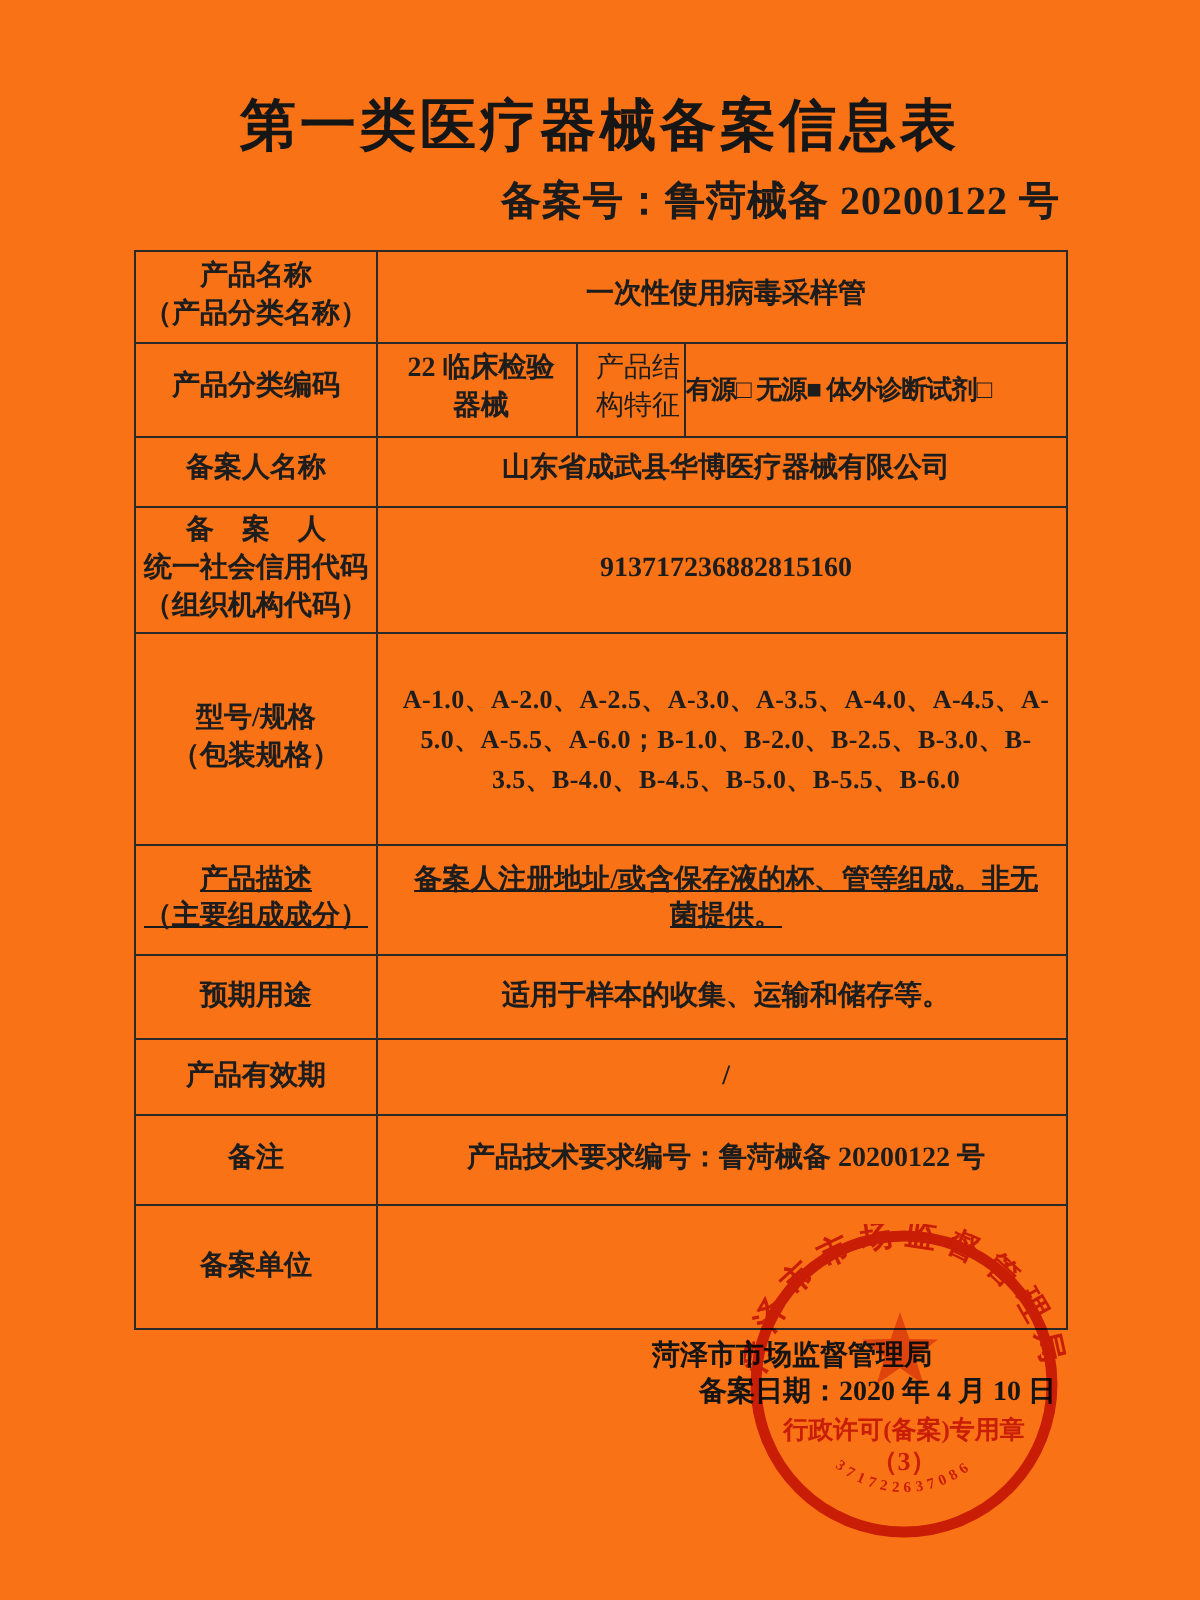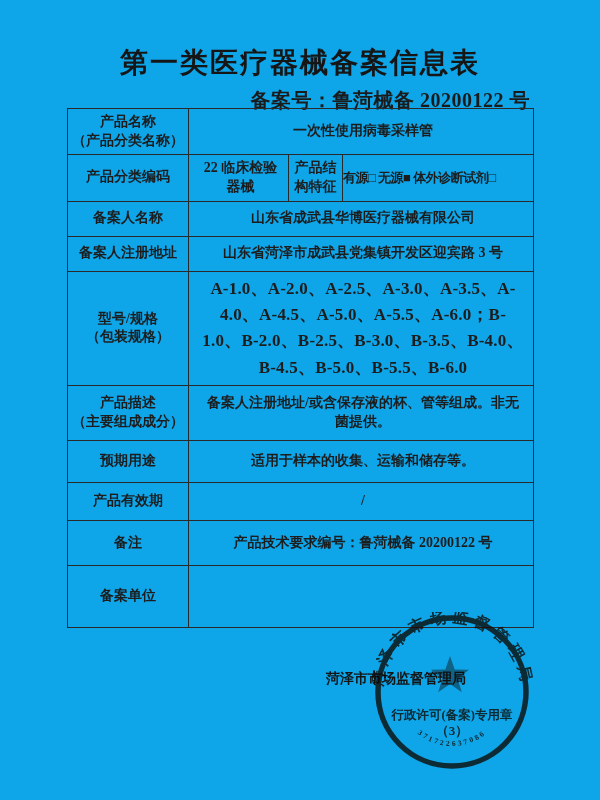--- a/index.html
+++ b/index.html
@@ -13,7 +13,7 @@
     position: relative;
     width: 600px;
     height: 800px;
-    background: #0ea5e9;
+    background: #f97316;
     overflow: hidden;
   }
   .doc-title {

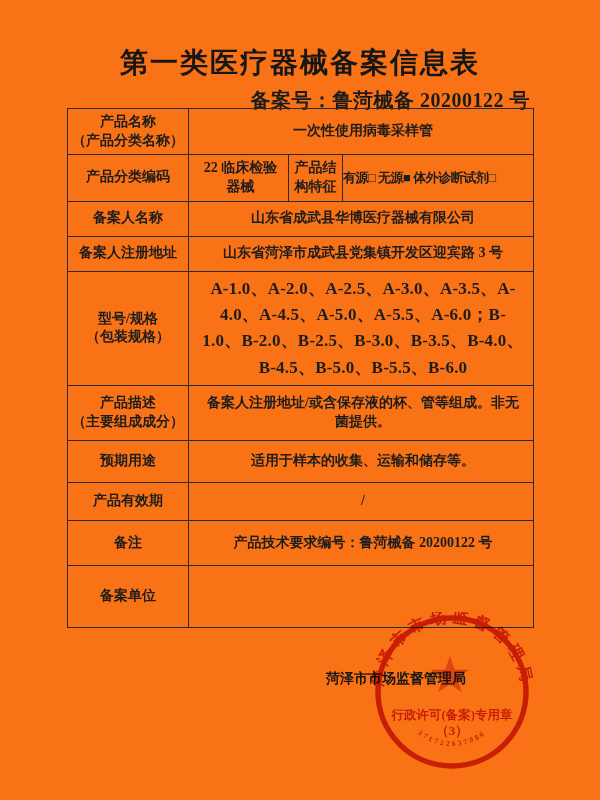--- a/index.html
+++ b/index.html
@@ -38,7 +38,7 @@
   }
   table.filing-table {
     position: absolute;
-    top: 108px;
+    top: 125px;
     left: 67px;
     width: 466px;
     border-collapse: collapse;

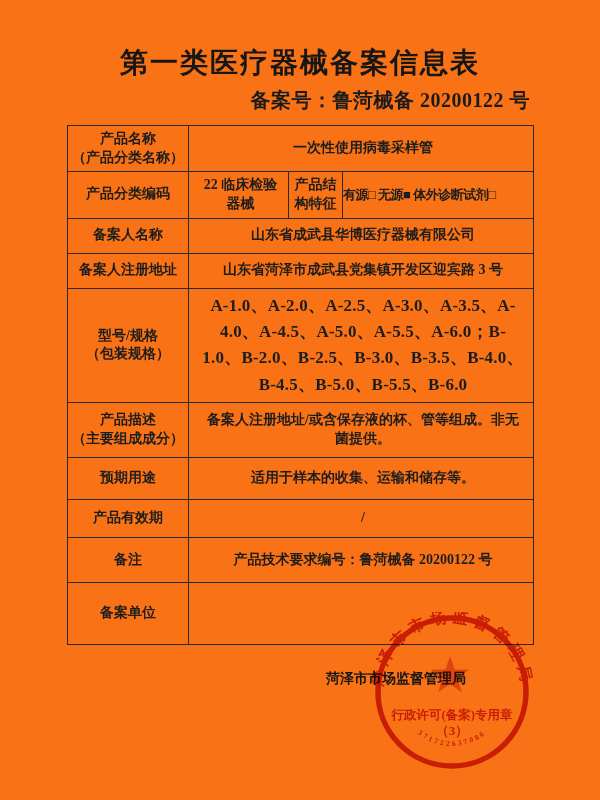--- a/index.html
+++ b/index.html
@@ -69,8 +69,8 @@
     letter-spacing: 0.2px;
   }
   .filing-table td.feature-lbl {
-    text-align: center;
-    font-weight: 700;
+    text-align: right;
+    font-weight: 400;
     padding: 2px;
   }
   .filing-table td.feature-val {

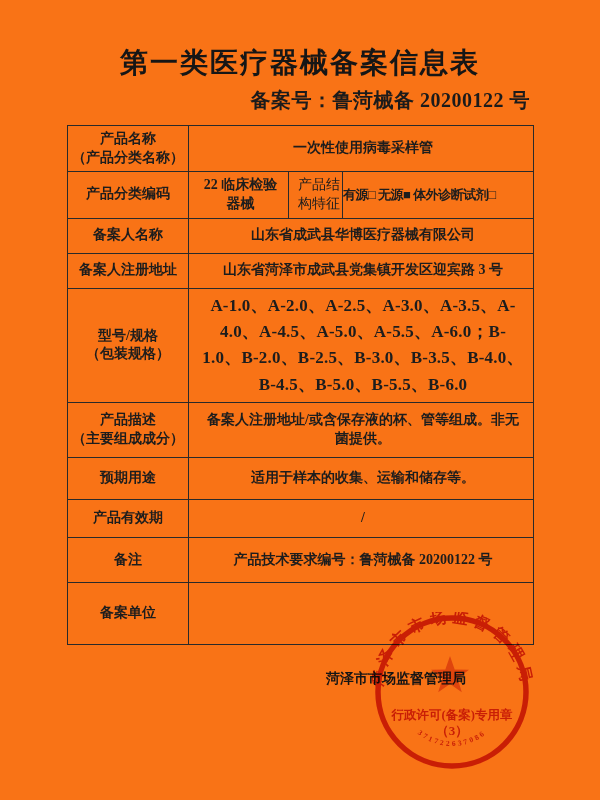--- a/index.html
+++ b/index.html
@@ -139,6 +139,12 @@
       <tr class="h35">
         <td class="lbl">备案人名称</td>
         <td class="val" colspan="3">山东省成武县华博医疗器械有限公司</td>
+      </tr>
+      <tr class="h58">
+        <td class="lbl">备　案　人
+统一社会信用代码
+（组织机构代码）</td>
+        <td class="val" colspan="3">913717236882815160</td>
       </tr>
       <tr class="h35">
         <td class="lbl">备案人注册地址</td>

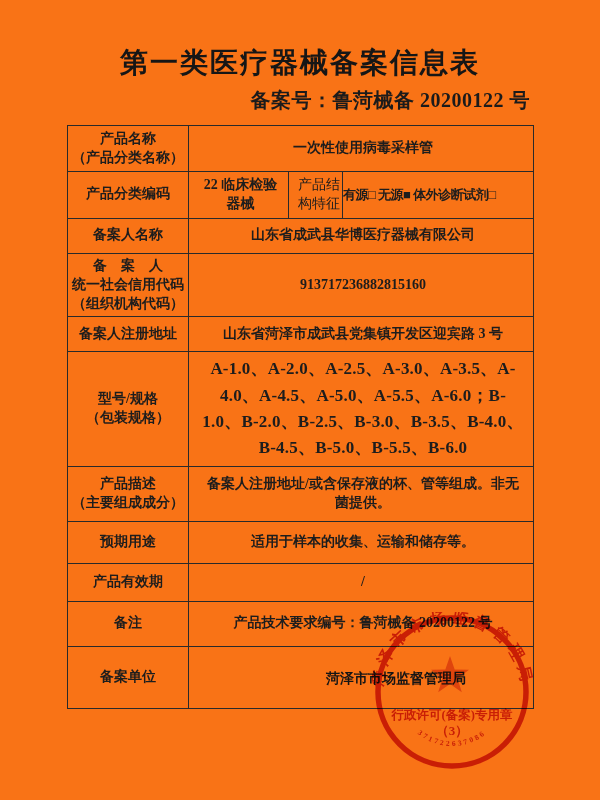--- a/index.html
+++ b/index.html
@@ -145,10 +145,6 @@
 统一社会信用代码
 （组织机构代码）</td>
         <td class="val" colspan="3">913717236882815160</td>
-      </tr>
-      <tr class="h35">
-        <td class="lbl">备案人注册地址</td>
-        <td class="val" colspan="3">山东省菏泽市成武县党集镇开发区迎宾路 3 号</td>
       </tr>
       <tr class="h106">
         <td class="lbl">型号/规格

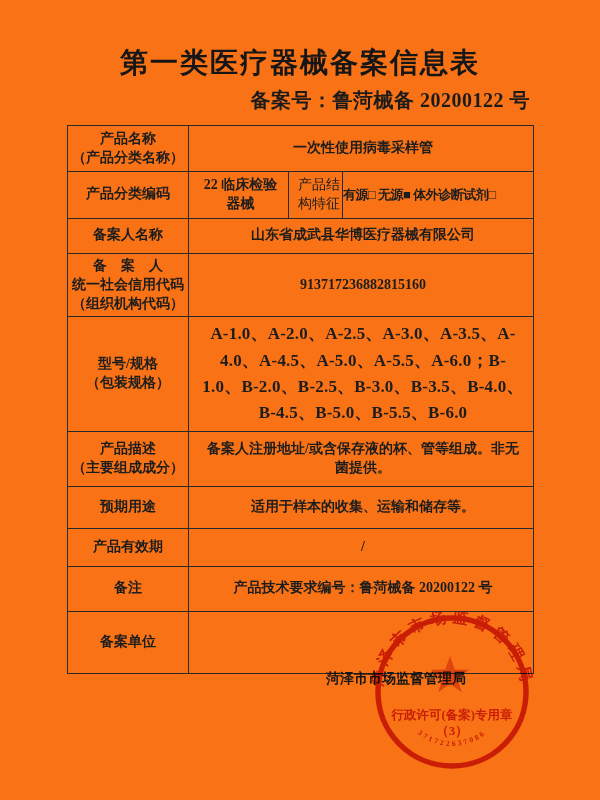--- a/index.html
+++ b/index.html
@@ -64,7 +64,7 @@
     white-space: pre-line;
   }
   .filing-table td.val-models {
-    font-size: 17px;
+    font-size: 13px;
     line-height: 1.55;
     letter-spacing: 0.2px;
   }

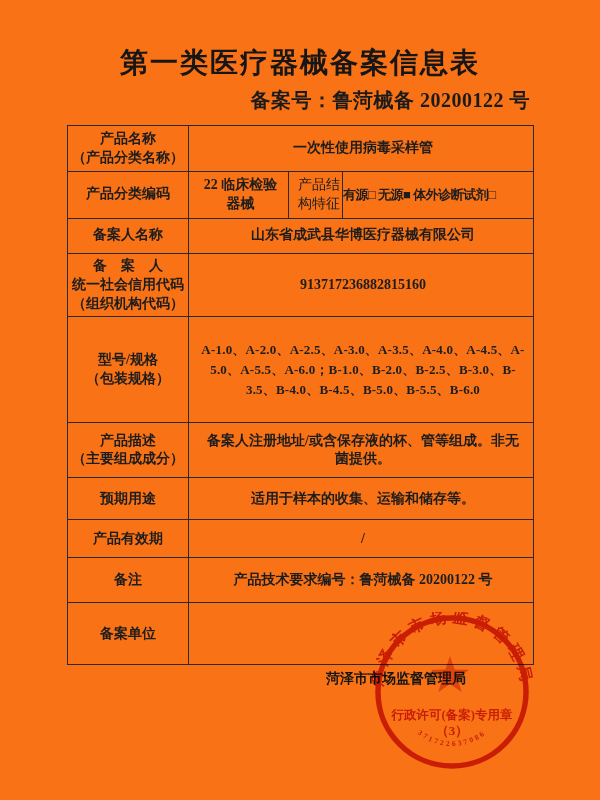--- a/index.html
+++ b/index.html
@@ -82,7 +82,7 @@
   }
   tr.h46 { height: 46px; }  tr.h37 { height: 37px; }  tr.h35 { height: 35px; }
   tr.h58 { height: 58px; }  tr.h34 { height: 34px; }  tr.h106 { height: 106px; }
-  tr.h55 { height: 55px; }  tr.h42 { height: 42px; }  tr.h38 { height: 38px; }
+  tr.h55 { height: 55px; text-decoration: underline; }  tr.h42 { height: 42px; }  tr.h38 { height: 38px; }
   tr.h45 { height: 45px; }  tr.h62 { height: 62px; }
   .authority-block {
     position: absolute;

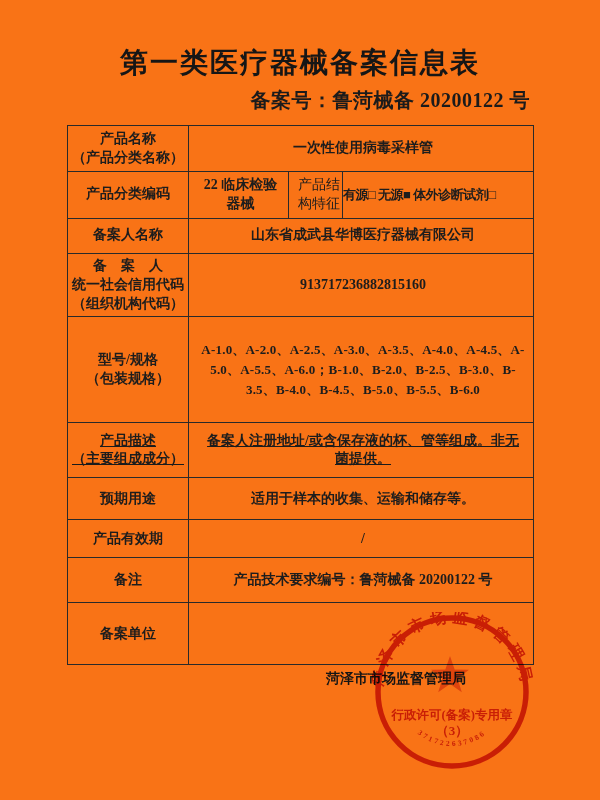--- a/index.html
+++ b/index.html
@@ -177,6 +177,7 @@
 
   <div class="authority-block">
     <div class="authority-name">菏泽市市场监督管理局</div>
+    <div>备案日期：2020 年 4 月 10 日</div>
   </div>
 
   <svg class="stamp" viewBox="0 0 164 164" aria-hidden="true">

